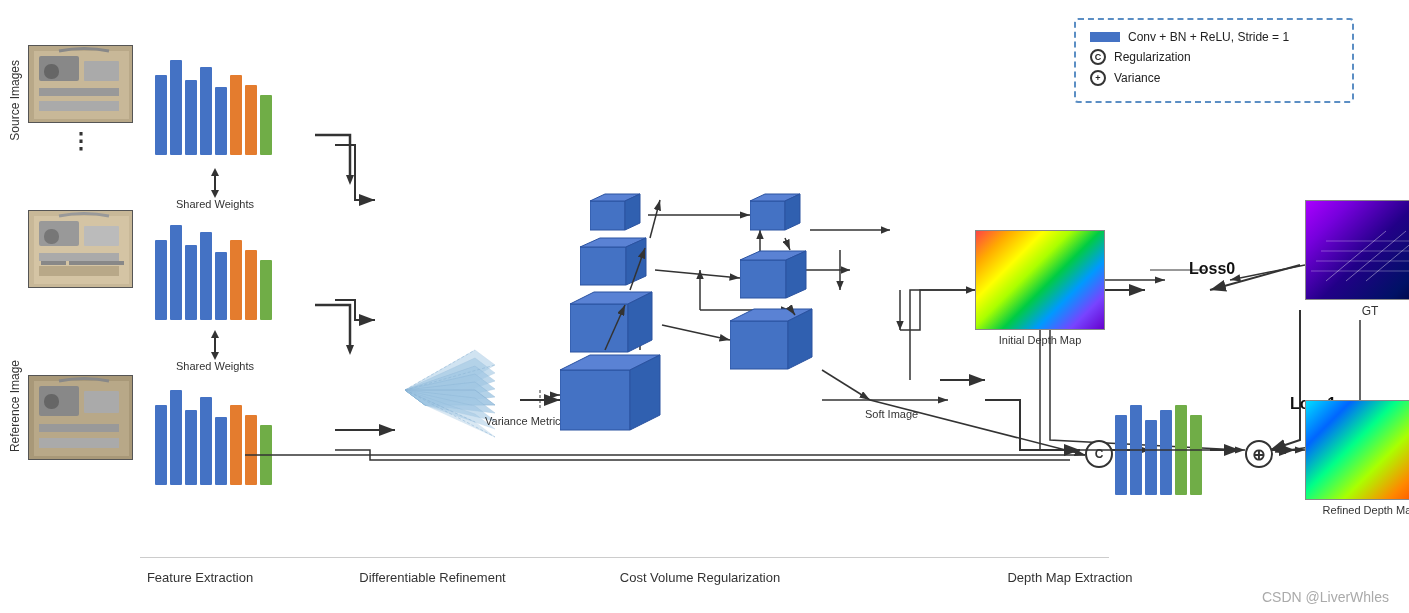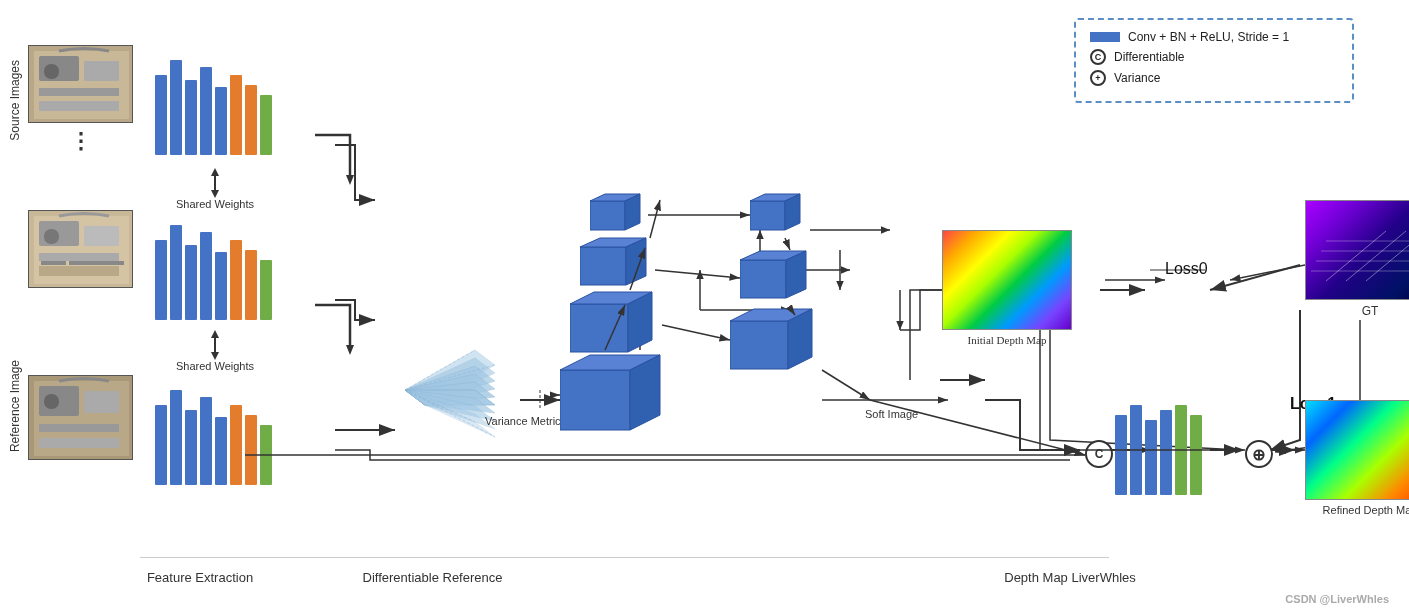--- a/index.html
+++ b/index.html
@@ -201,7 +201,7 @@
     </div>
     <div class="legend-item">
       <div class="legend-circle">C</div>
-      <span>Differentiable</span>
+      <span>Regularization</span>
     </div>
     <div class="legend-item">
       <div class="legend-circle">+</div>

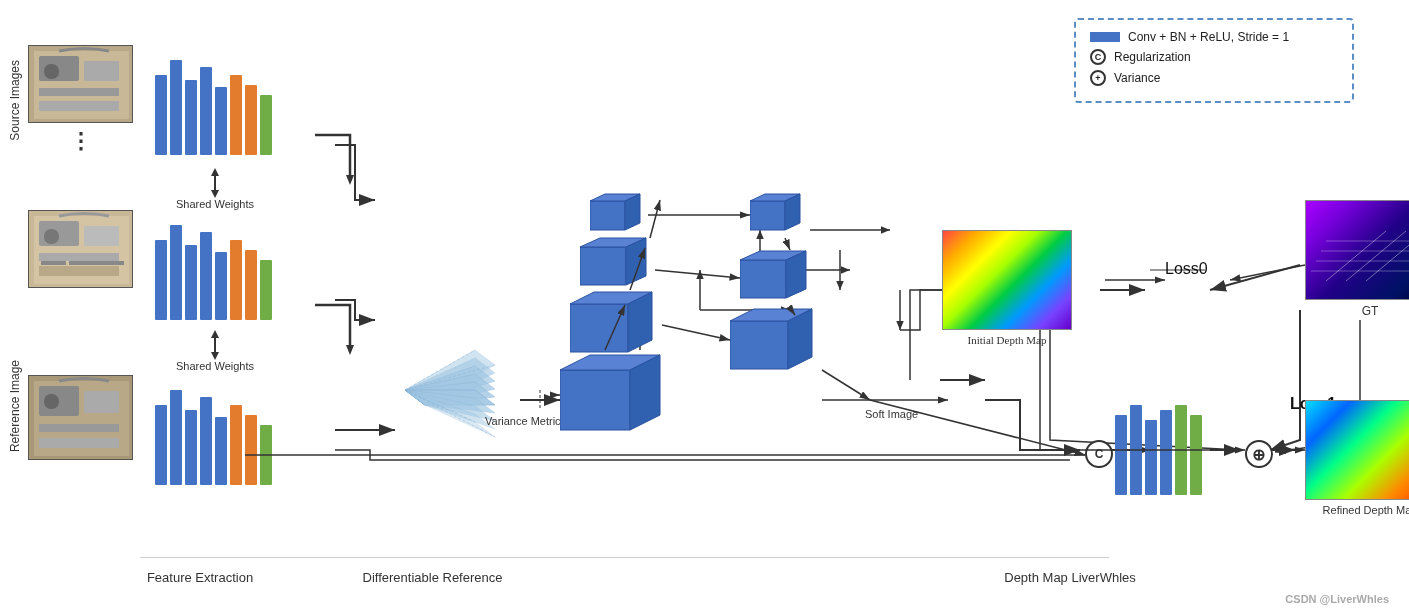--- a/index.html
+++ b/index.html
@@ -479,7 +479,7 @@
     <line x1="1305" y1="265" x2="1230" y2="280" stroke="#333" stroke-width="1.5" marker-end="url(#arr3)"></line>
   </svg>
 
-  <div style="position:absolute; left:1165px; top:260px; font-size:16px; font-weight:normal; color:#111;">Loss0</div>
+  <div style="position:absolute; left:1189px; top:260px; font-size:16px; font-weight:bold; color:#111;">Loss0</div>
 
   <div style="position:absolute; left:1290px; top:395px; font-size:16px; font-weight:bold; color:#111;">Loss1</div>
 

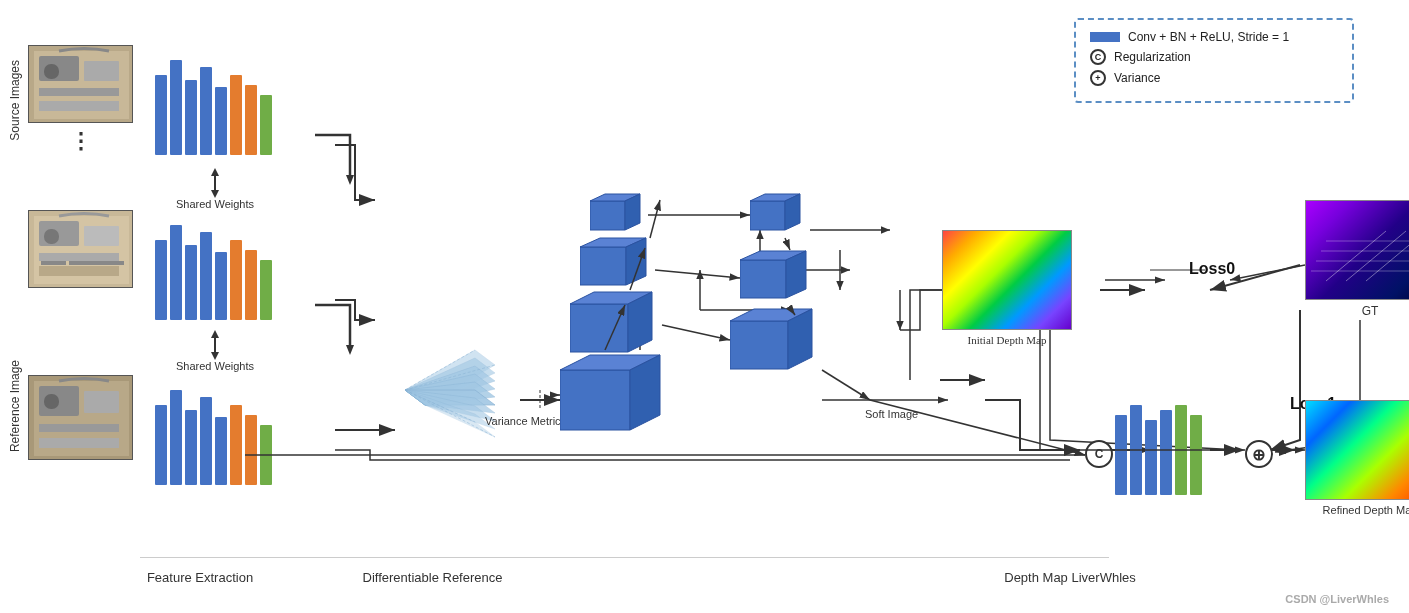--- a/index.html
+++ b/index.html
@@ -454,7 +454,7 @@
 
   <div class="add-symbol" style="left:1245px; top:440px;">⊕</div>
 
-  <div style="position:absolute; left:942px; top:230px;font-family:Liberation Serif, serif;">
+  <div style="position:absolute; left:975px; top:230px;">
     <div style="width:130px; height:100px; background: linear-gradient(135deg, #ff4444 0%, #ffaa00 15%, #ffff00 30%, #aaff00 42%, #00cc44 55%, #0099ff 70%, #7744ff 85%, #6600cc 100%); border: 1px solid #888;"></div>
     <div style="text-align:center; font-size:11px; color:#333; margin-top:4px;">Initial Depth Map</div>
   </div>

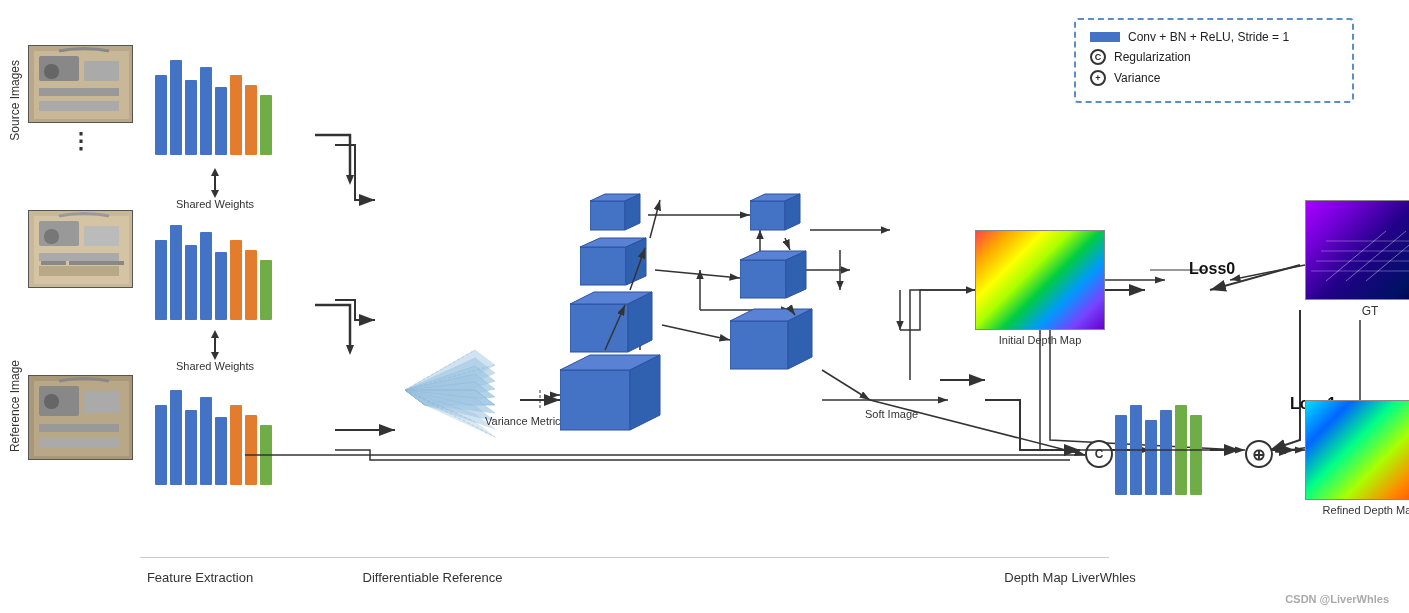--- a/index.html
+++ b/index.html
@@ -505,7 +505,7 @@
   </div>
 
   <div class="section-label" style="left:120px; width:160px;">Feature Extraction</div>
-  <div class="section-label" style="left:350px; width:165px;">Differentiable Reference</div>
+  <div class="section-label" style="left:350px; width:165px;">Differentiable Refinement</div>
   <div class="section-label" style="left:960px; width:220px;">Depth Map LiverWhles</div>
 
   <div class="watermark">CSDN @LiverWhles</div>

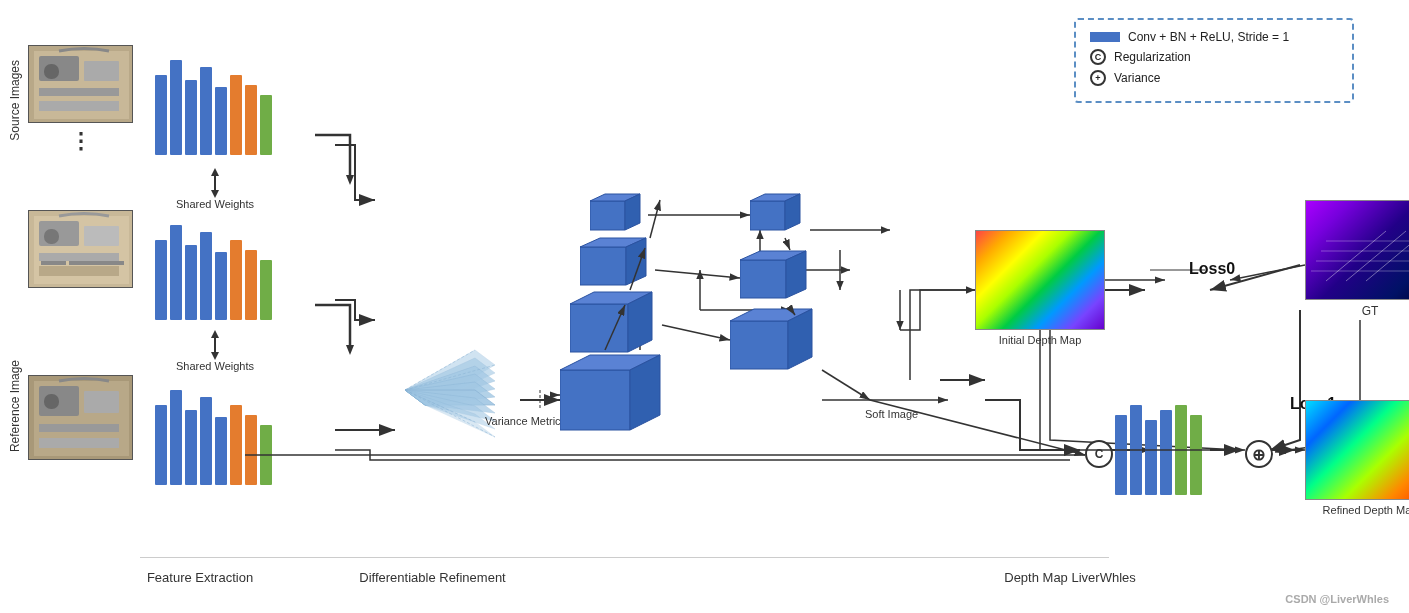--- a/index.html
+++ b/index.html
@@ -506,6 +506,7 @@
 
   <div class="section-label" style="left:120px; width:160px;">Feature Extraction</div>
   <div class="section-label" style="left:350px; width:165px;">Differentiable Refinement</div>
+  <div class="section-label" style="left:560px; width:280px;">Cost Volume Regularization</div>
   <div class="section-label" style="left:960px; width:220px;">Depth Map LiverWhles</div>
 
   <div class="watermark">CSDN @LiverWhles</div>

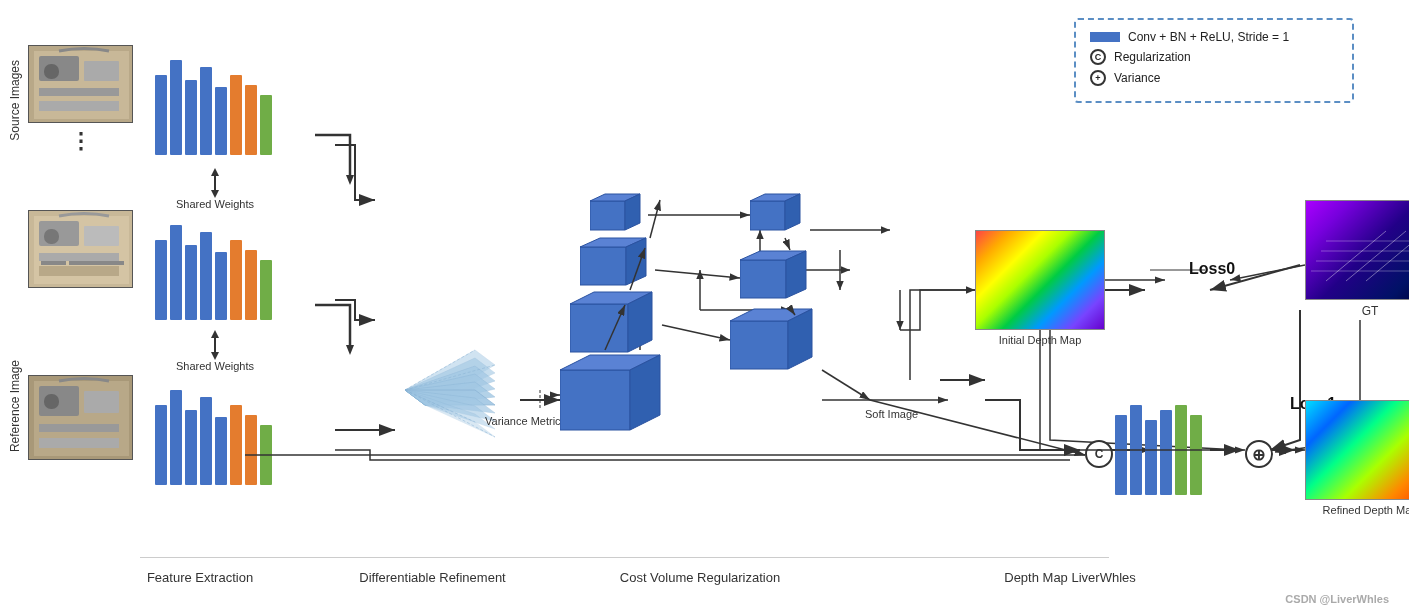--- a/index.html
+++ b/index.html
@@ -507,7 +507,7 @@
   <div class="section-label" style="left:120px; width:160px;">Feature Extraction</div>
   <div class="section-label" style="left:350px; width:165px;">Differentiable Refinement</div>
   <div class="section-label" style="left:560px; width:280px;">Cost Volume Regularization</div>
-  <div class="section-label" style="left:960px; width:220px;">Depth Map LiverWhles</div>
+  <div class="section-label" style="left:960px; width:220px;">Depth Map Extraction</div>
 
   <div class="watermark">CSDN @LiverWhles</div>
 

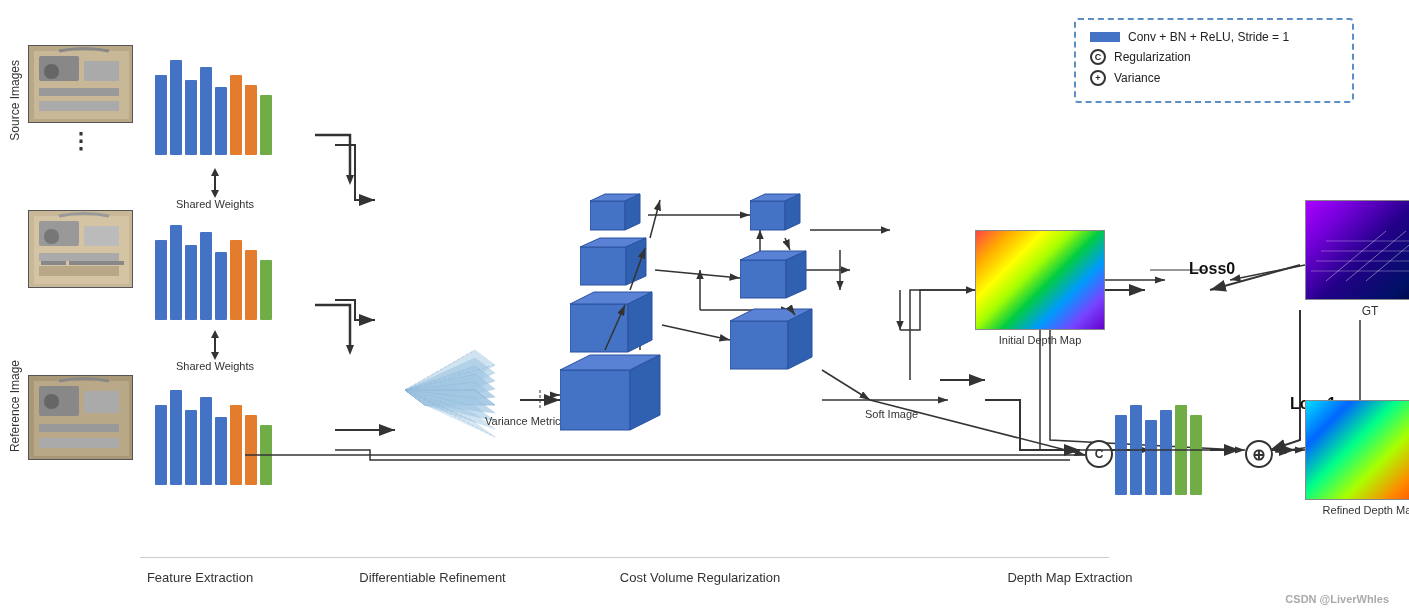--- a/index.html
+++ b/index.html
@@ -95,9 +95,8 @@
       position: absolute;
       bottom: 8px;
       right: 20px;
-      font-size: 11px;
+      font-size: 14px;
       color: #aaa;
-      font-weight: bold;
     }
 
     

